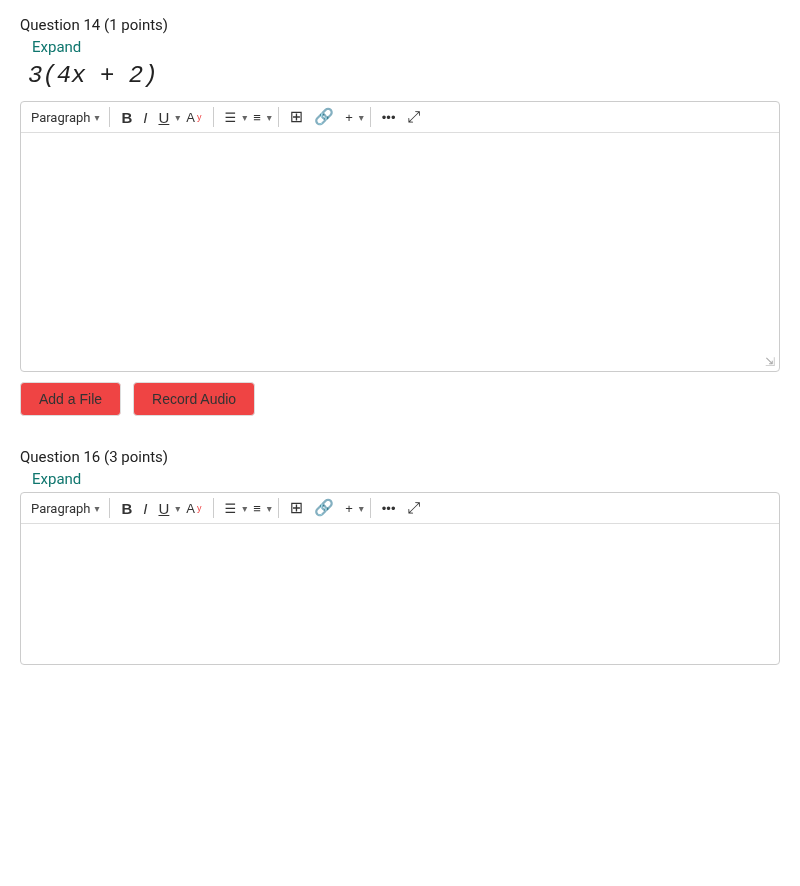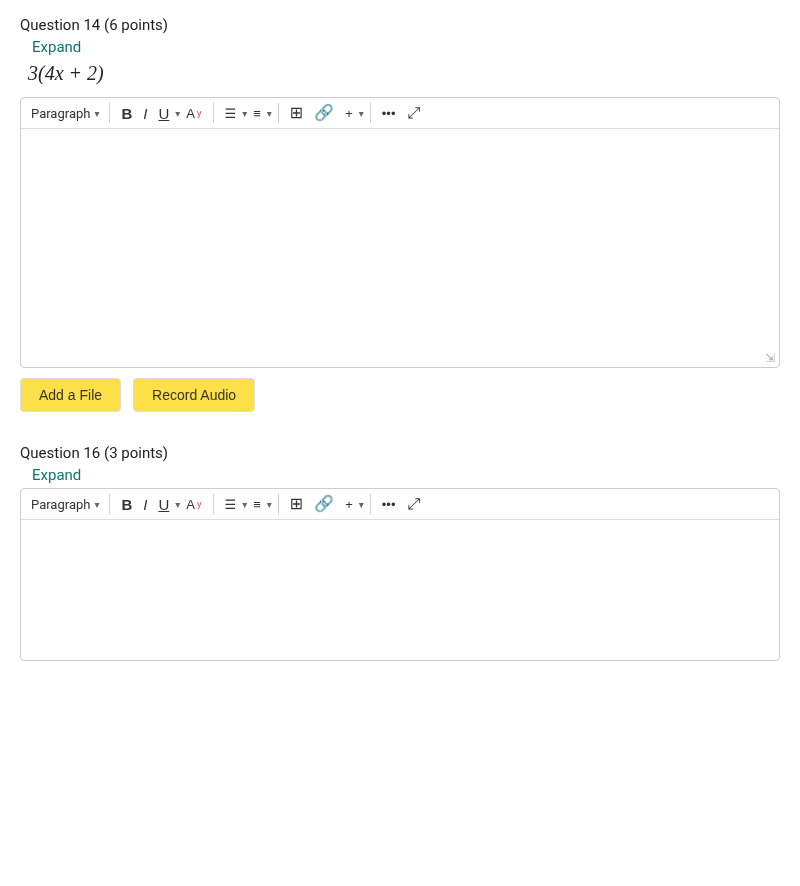--- a/index.html
+++ b/index.html
@@ -126,7 +126,7 @@
 <div class="question-block">
   <div class="question-header">
     <strong>Question 14</strong>
-    <span>(6 points)</span>
+    <span>(1 points)</span>
   </div>
   <div class="expand-label">Expand</div>
   <div class="math-expression">3(4<i>x</i> + 2)</div>

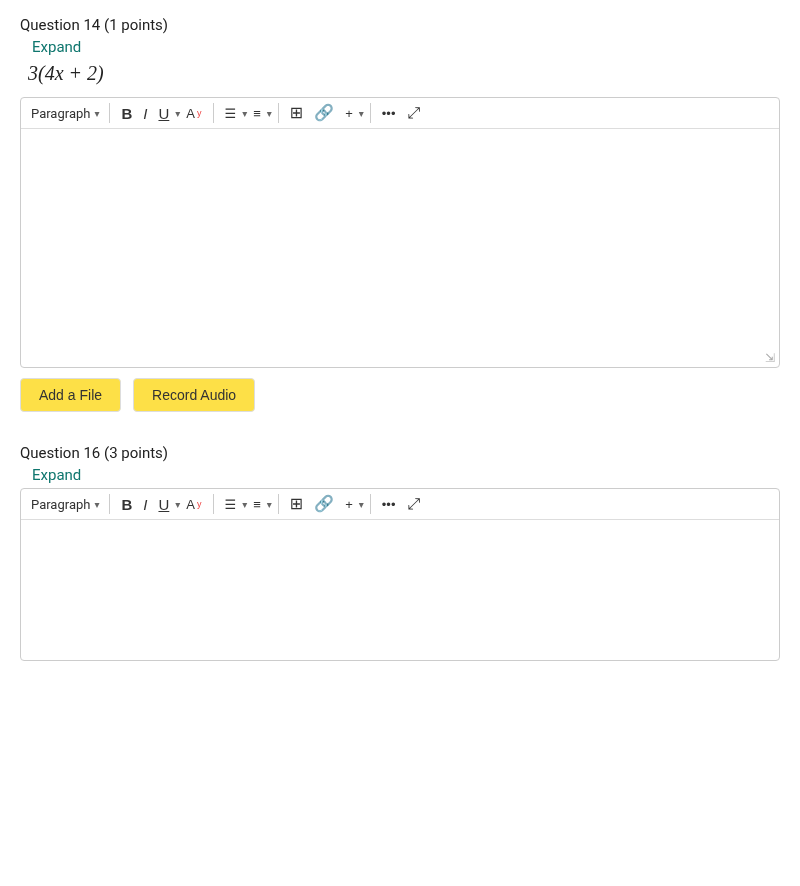--- a/index.html
+++ b/index.html
@@ -28,10 +28,10 @@
       margin-left: 12px;
     }
     .math-expression {
-      font-size: 20px;
+      font-size: 24px;
       font-style: italic;
       margin: 6px 0 12px 8px;
-      font-family: Liberation Serif, serif;
+      font-family: Liberation Mono, monospace;
     }
     .editor-container {
       border: 1px solid #ccc;

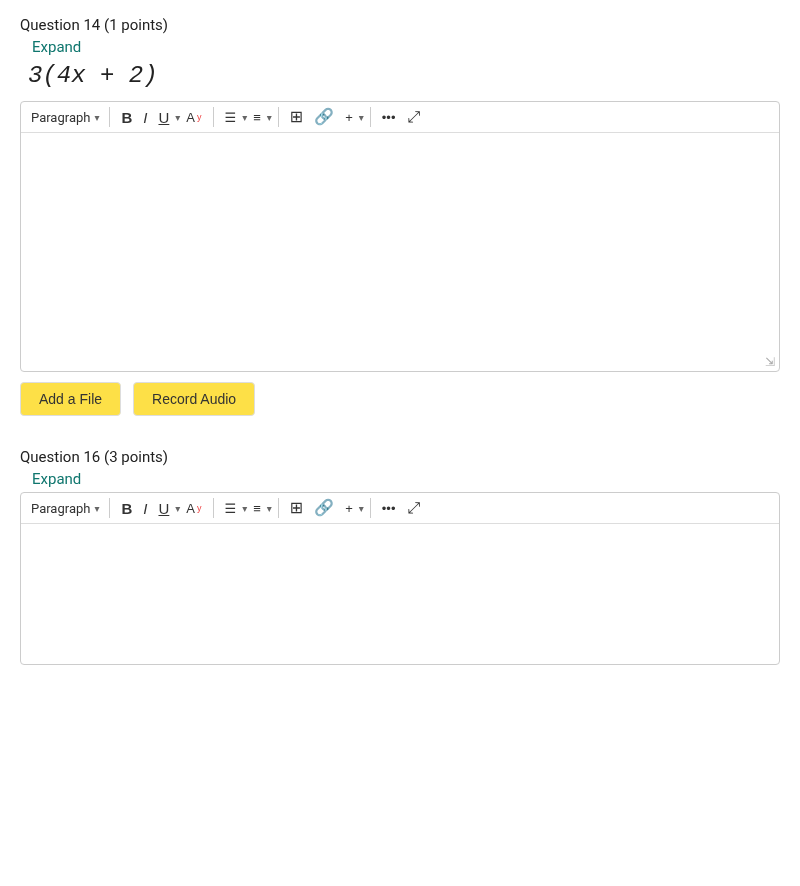--- a/index.html
+++ b/index.html
@@ -110,7 +110,7 @@
       margin-top: 10px;
     }
     .action-btn {
-      background: #fde047;
+      background: #ef4444;
       border: 1px solid #ddd;
       border-radius: 4px;
       padding: 8px 18px;

